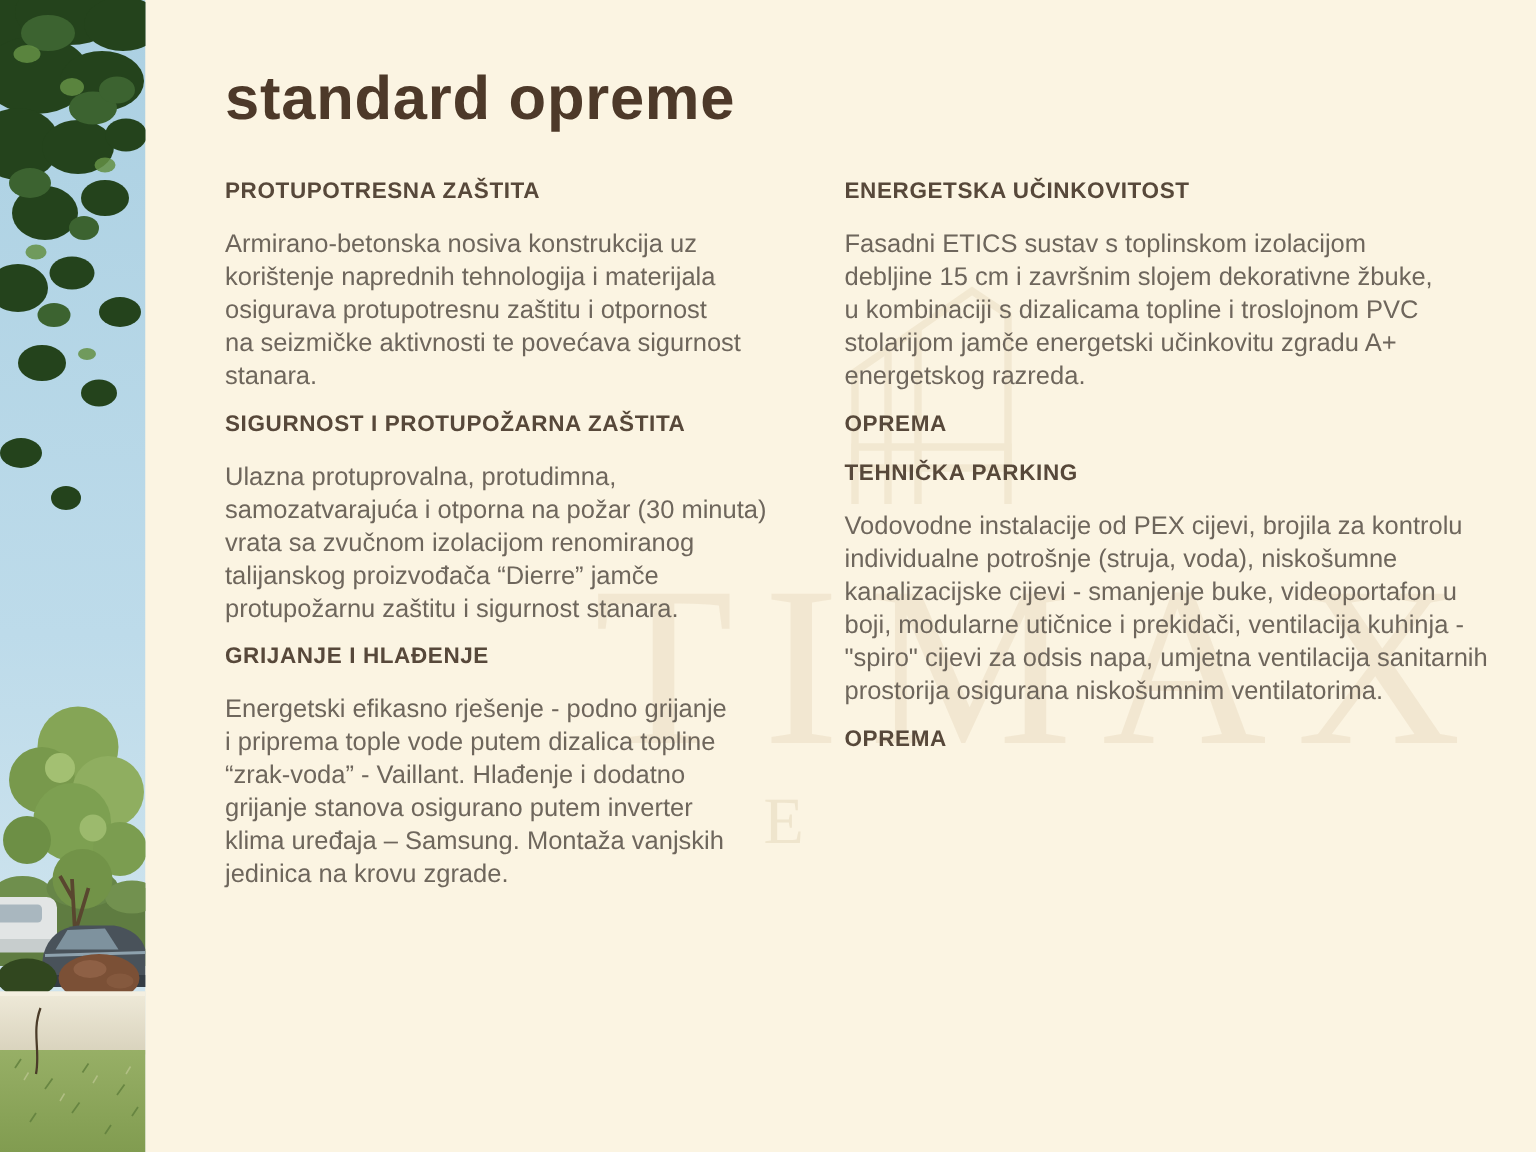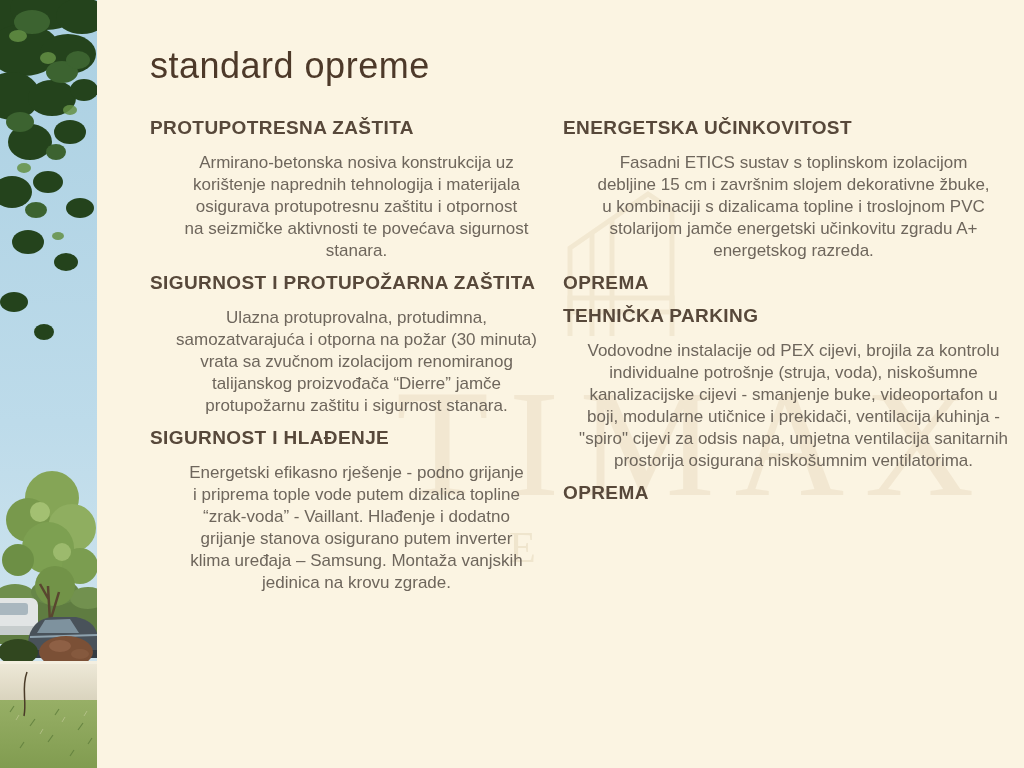--- a/index.html
+++ b/index.html
@@ -8,7 +8,7 @@
   .strip{width:97px;height:768px;flex:none;overflow:hidden;}
   .strip svg{display:block;width:97px;height:768px;}
   .content{position:relative;flex:1;padding:42px 0 0 53px;box-sizing:border-box;}
-  .title{font-size:36px;line-height:47px;font-weight:normal;color:#4d3929;letter-spacing:.5px;margin:0 0 30px 0;}
+  .title{font-size:41px;line-height:47px;font-weight:bold;color:#4d3929;letter-spacing:.5px;margin:0 0 30px 0;}
   .columns{display:flex;position:relative;z-index:2;}
   .col-left{width:413px;flex:none;}
   .col-right{flex:1;}

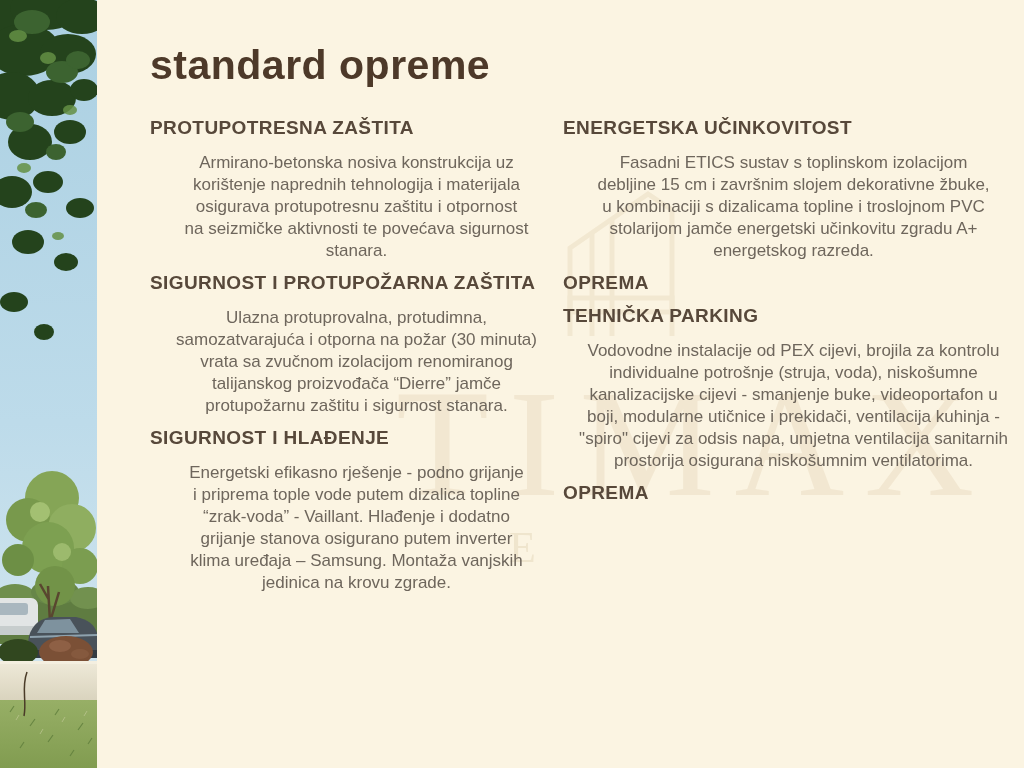--- a/index.html
+++ b/index.html
@@ -13,7 +13,7 @@
   .col-left{width:413px;flex:none;}
   .col-right{flex:1;}
   .section{margin-bottom:12px;}
-  .section h2{font-size:19px;line-height:18px;font-weight:bold;color:#57483a;letter-spacing:.4px;margin:0 0 15px 0;}
+  .section h2{font-size:15px;line-height:18px;font-weight:bold;color:#57483a;letter-spacing:.4px;margin:0 0 15px 0;}
   .section p{font-size:17px;line-height:22px;color:#6e665c;margin:0;white-space:pre;text-align:center;}
   .wm-logo{position:absolute;left:455px;top:186px;z-index:0;opacity:.55;}
   .wm-text{position:absolute;left:299px;top:368px;z-index:0;font-family:"Liberation Serif","DejaVu Serif",serif;font-size:152px;line-height:152px;letter-spacing:20px;color:rgba(197,168,126,0.16);user-select:none;}

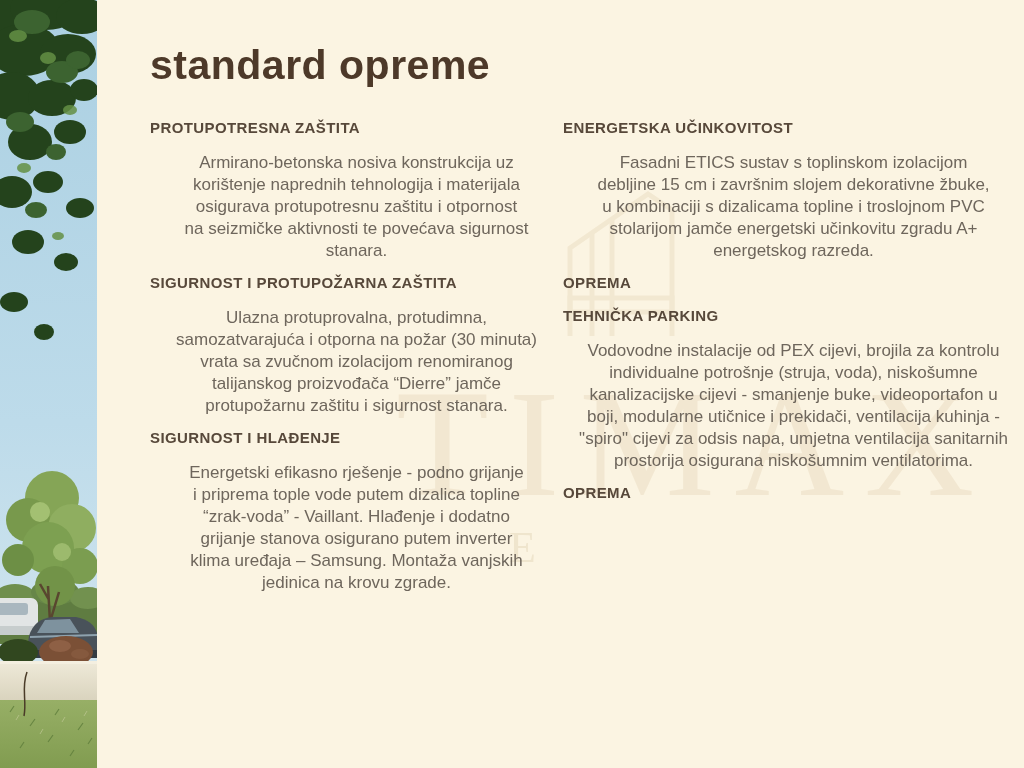--- a/index.html
+++ b/index.html
@@ -14,7 +14,7 @@
   .col-right{flex:1;}
   .section{margin-bottom:12px;}
   .section h2{font-size:15px;line-height:18px;font-weight:bold;color:#57483a;letter-spacing:.4px;margin:0 0 15px 0;}
-  .section p{font-size:17px;line-height:22px;color:#6e665c;margin:0;white-space:pre;text-align:center;}
+  .section p{font-size:17px;line-height:22px;color:#6e665c;margin:0;white-space:pre;}
   .wm-logo{position:absolute;left:455px;top:186px;z-index:0;opacity:.55;}
   .wm-text{position:absolute;left:299px;top:368px;z-index:0;font-family:"Liberation Serif","DejaVu Serif",serif;font-size:152px;line-height:152px;letter-spacing:20px;color:rgba(197,168,126,0.16);user-select:none;}
   .wm-sub{position:absolute;left:412px;top:522px;z-index:0;font-family:"Liberation Serif","DejaVu Serif",serif;font-size:44px;letter-spacing:6px;color:rgba(197,168,126,0.20);user-select:none;}

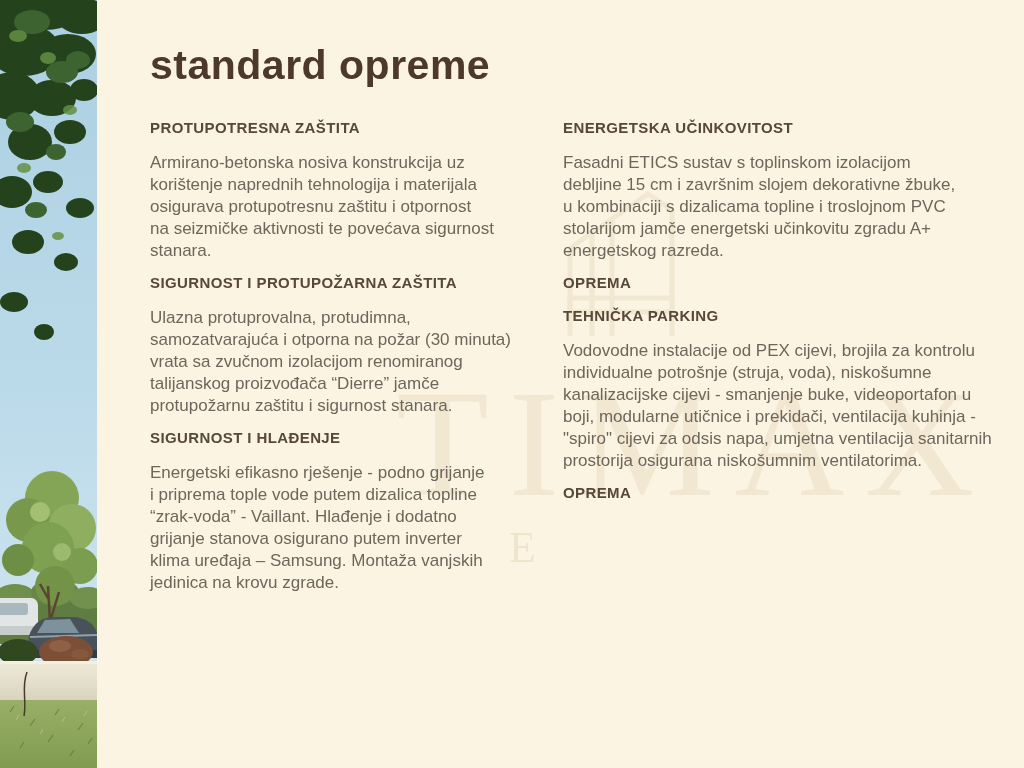--- a/index.html
+++ b/index.html
@@ -171,7 +171,7 @@
 protupožarnu zaštitu i sigurnost stanara.</p>
         </div>
         <div class="section">
-          <h2>SIGURNOST I HLAĐENJE</h2>
+          <h2>GRIJANJE I HLAĐENJE</h2>
           <p>Energetski efikasno rješenje - podno grijanje
 i priprema tople vode putem dizalica topline
 “zrak-voda” - Vaillant. Hlađenje i dodatno

